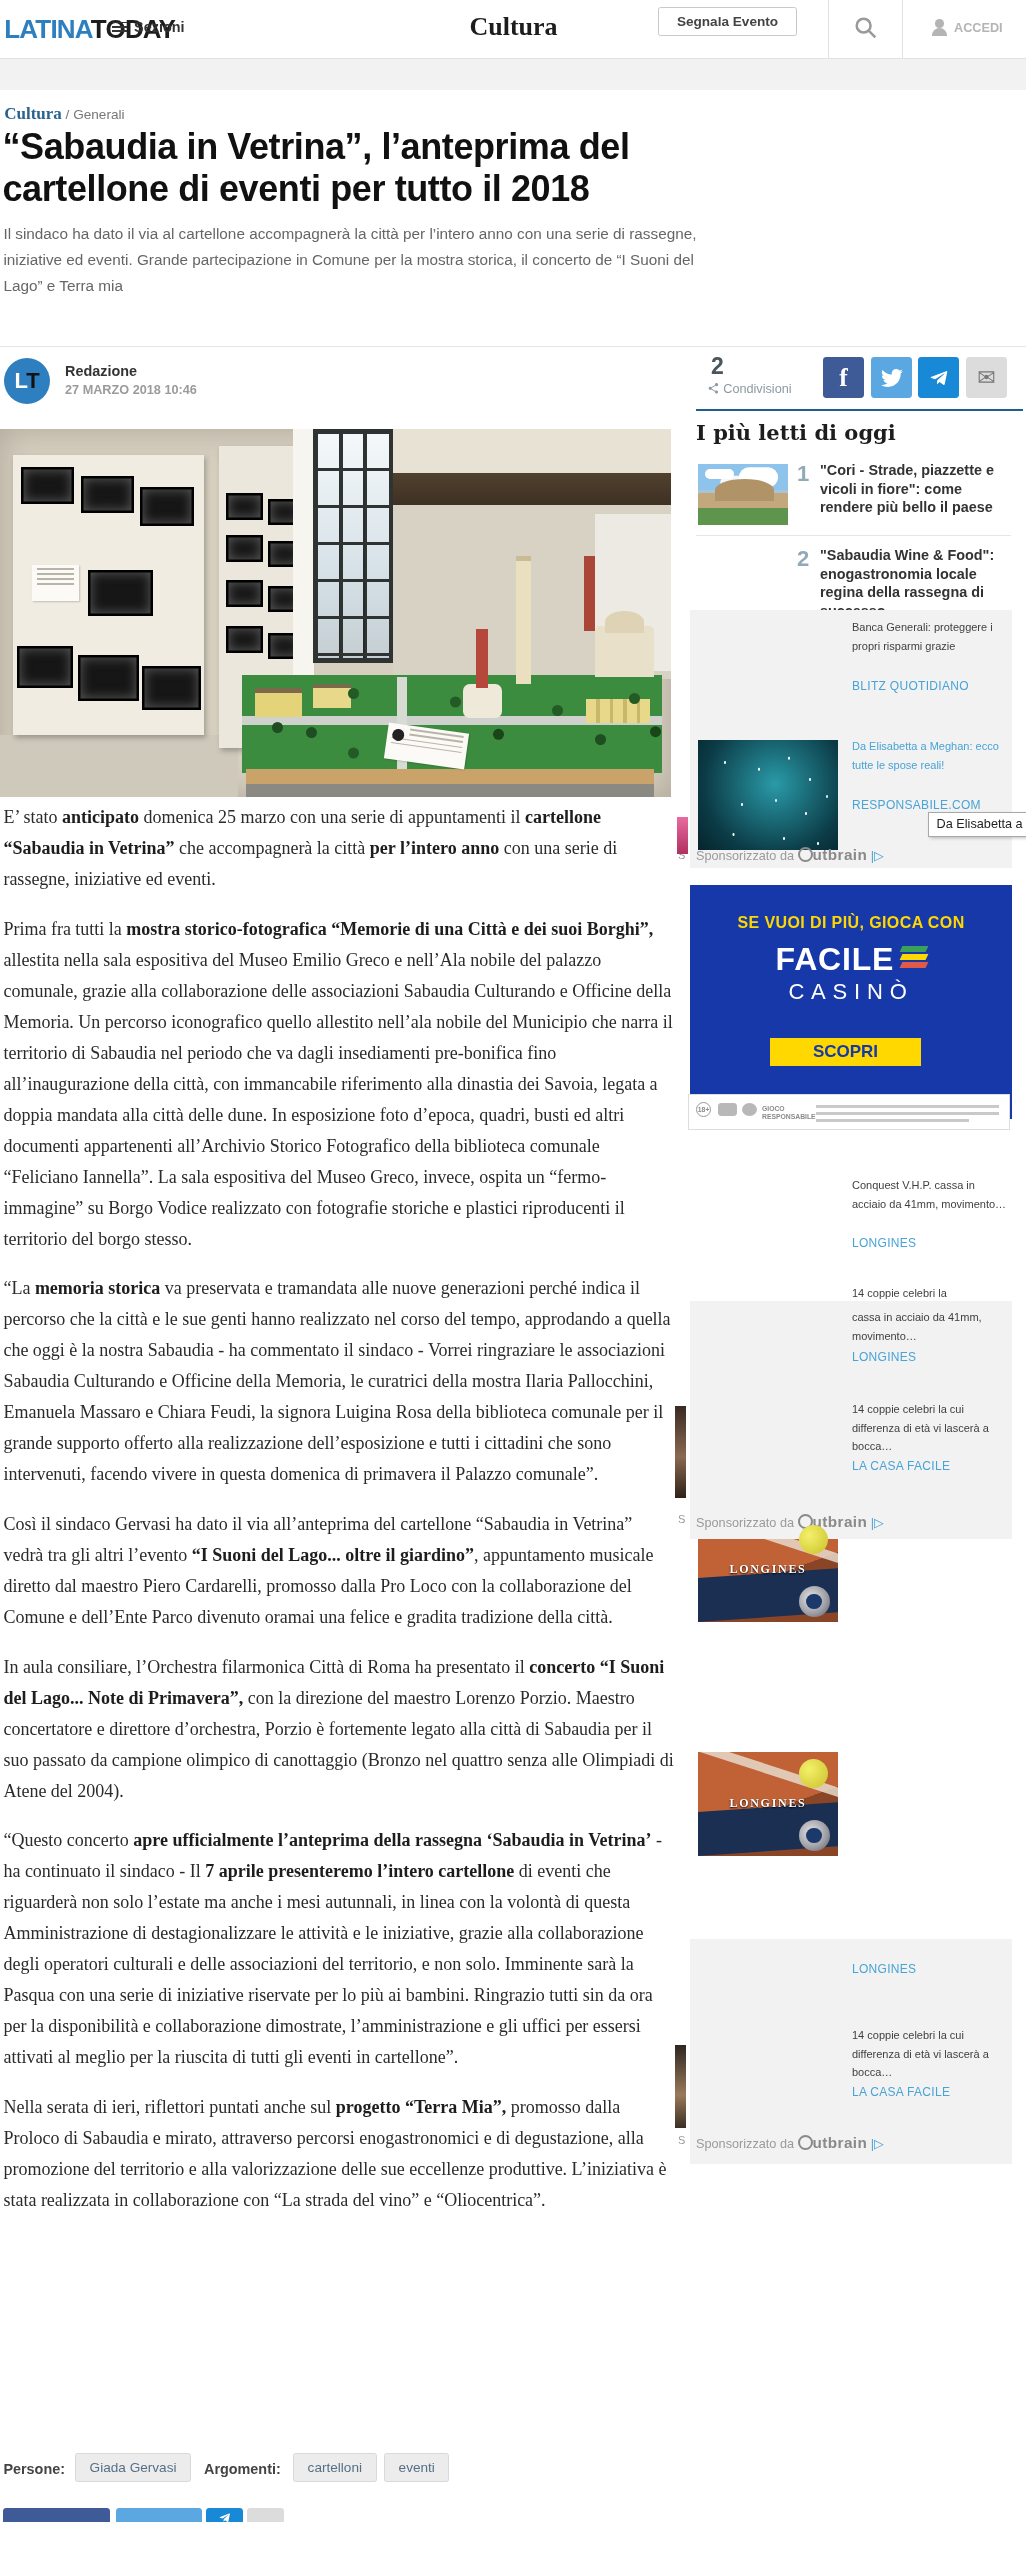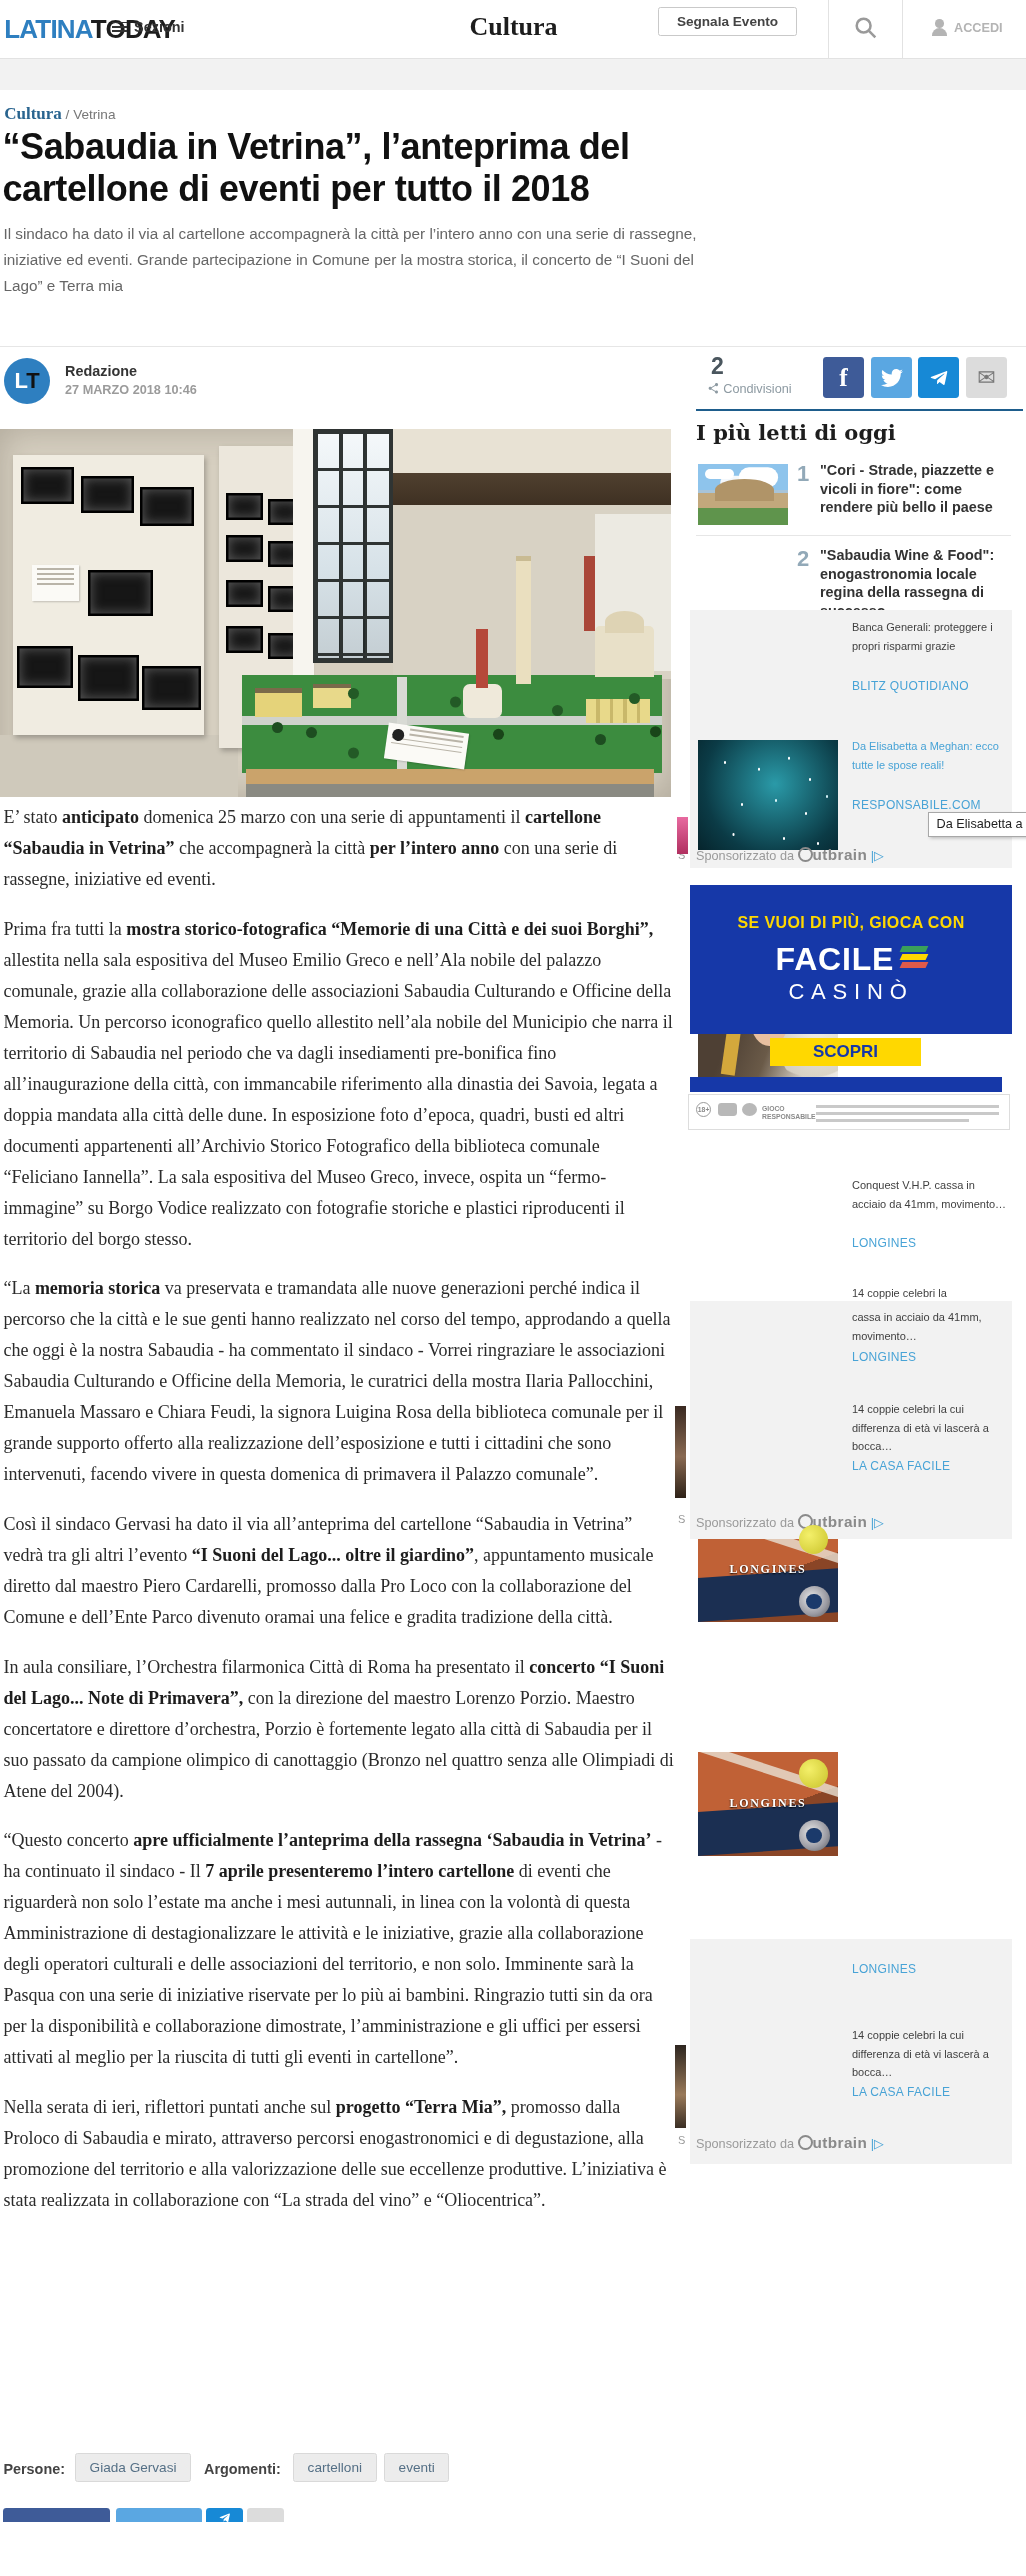--- a/index.html
+++ b/index.html
@@ -175,7 +175,7 @@
   <div id="grayband"></div>
 
   <div id="breadcrumb">
-    <span class="sec">Cultura</span><span> / </span><span>Vetrina</span>
+    <span class="sec">Cultura</span><span> / </span><span>Generali</span>
   </div>
   <h1 id="title" style="margin:0;">“Sabaudia in Vetrina”, l’anteprima del cartellone di eventi per tutto il 2018</h1>
   <div id="subtitle">Il sindaco ha dato il via al cartellone accompagnerà la città per l’intero anno con una serie di rassegne, iniziative ed eventi. Grande partecipazione in Comune per la mostra storica, il concerto de “I Suoni del Lago” e Terra mia</div>

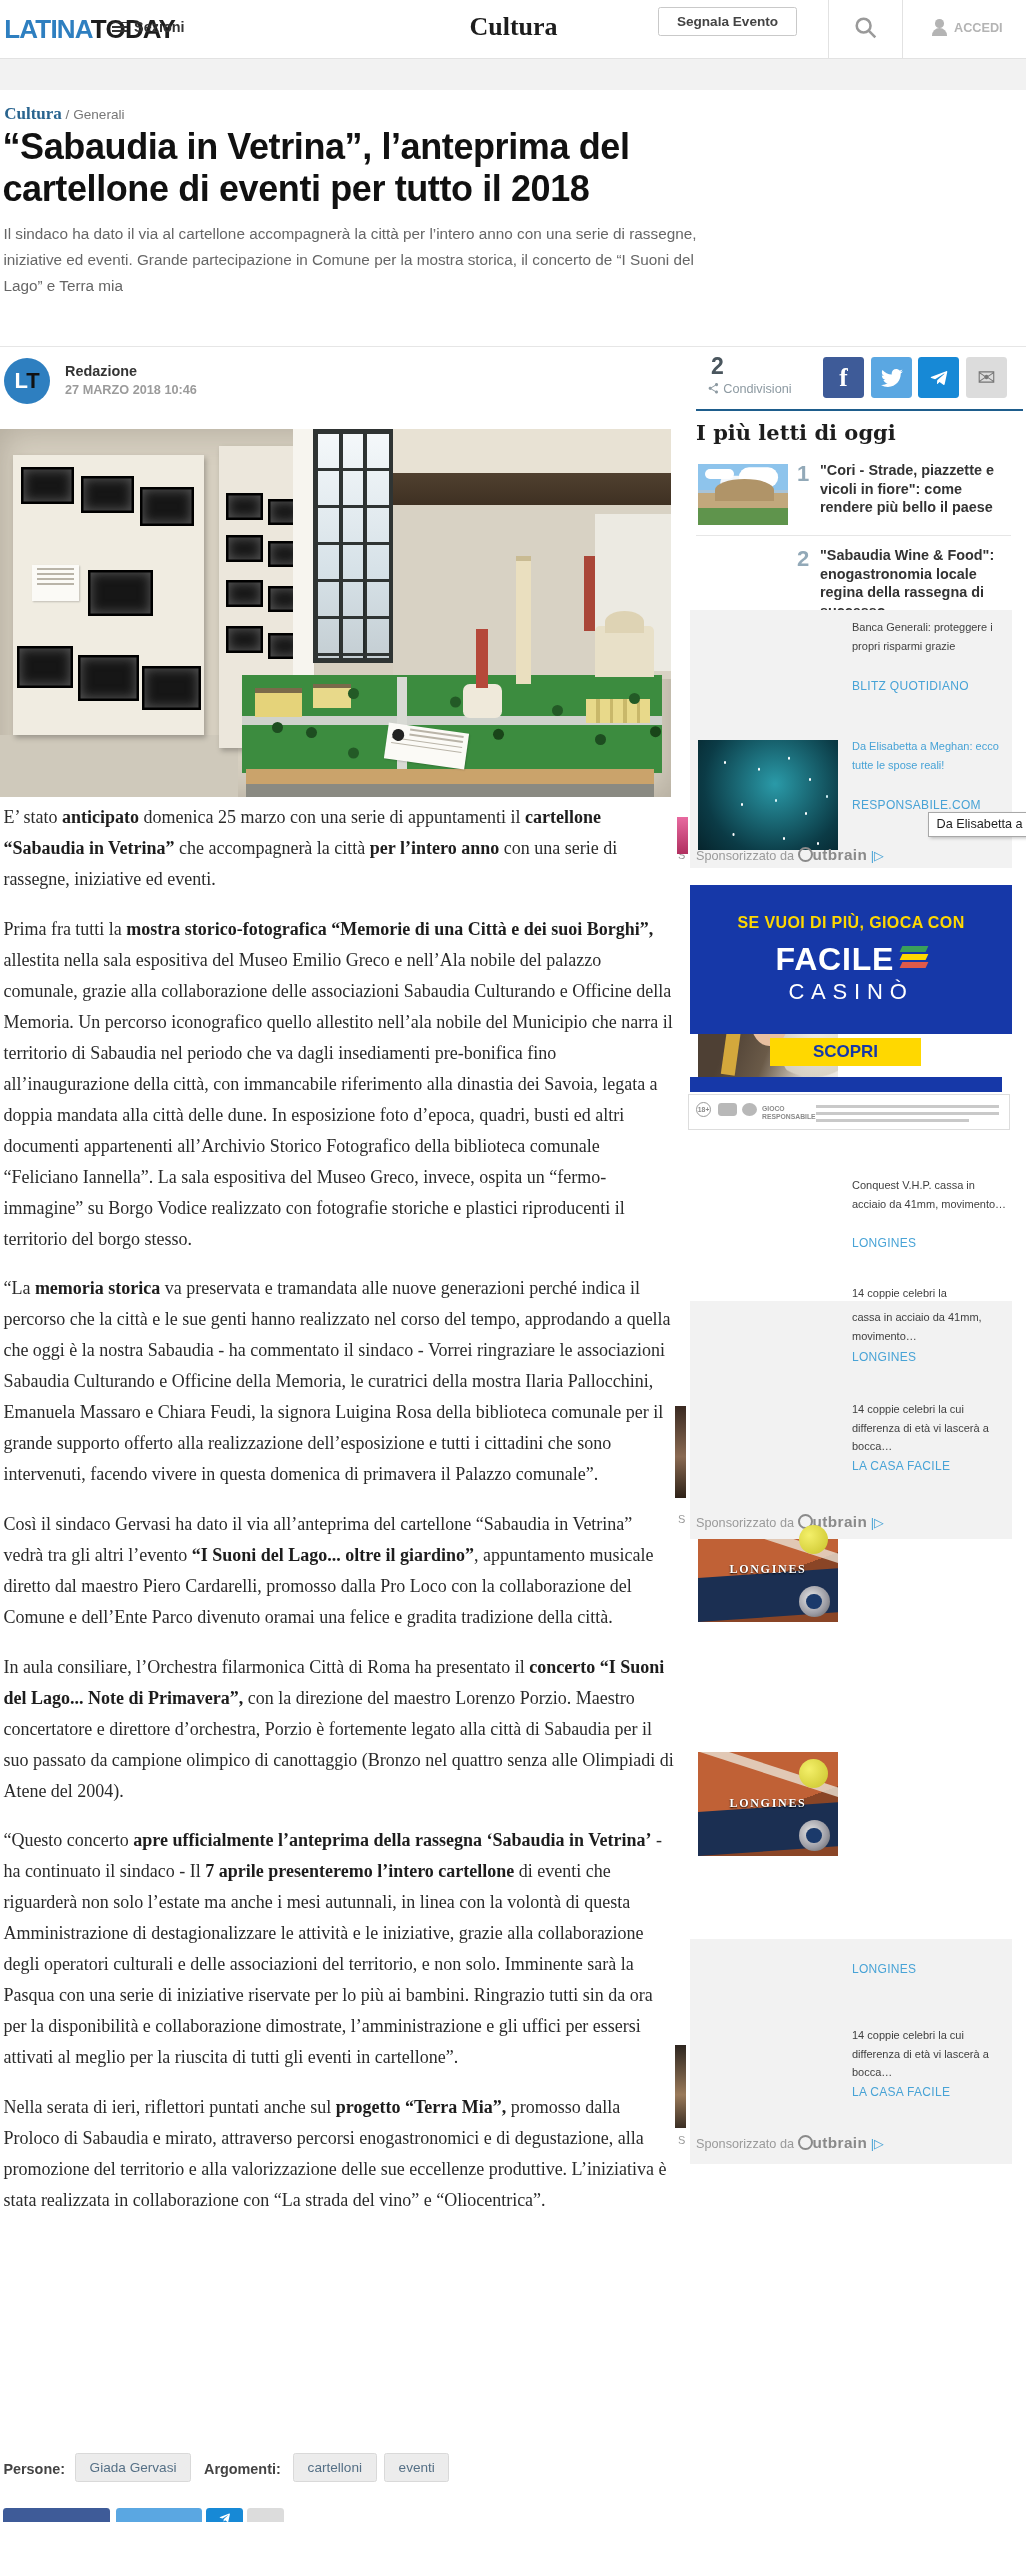--- a/index.html
+++ b/index.html
@@ -93,7 +93,7 @@
     box-shadow:1.7px 1.7px 3.4px rgba(0,0,0,.25);font-size:12.7px;color:#222;line-height:23px;padding-left:7.6px;
     white-space:nowrap;overflow:hidden;z-index:5;}
   
-  #eurobet{position:absolute;left:690px;top:885px;width:322px;height:149px;background:#1638a8;cursor:pointer;
+  #eurobet{position:absolute;left:690px;top:885px;width:322px;height:234px;background:#1638a8;cursor:pointer;
     text-align:center;color:#fff;}
   #eb-line1{margin-top:29px;font-size:16px;font-weight:bold;color:#ffd800;letter-spacing:0.4px;}
   #eb-brand{margin-top:8.5px;font-size:32px;font-weight:bold;letter-spacing:0.8px;}

